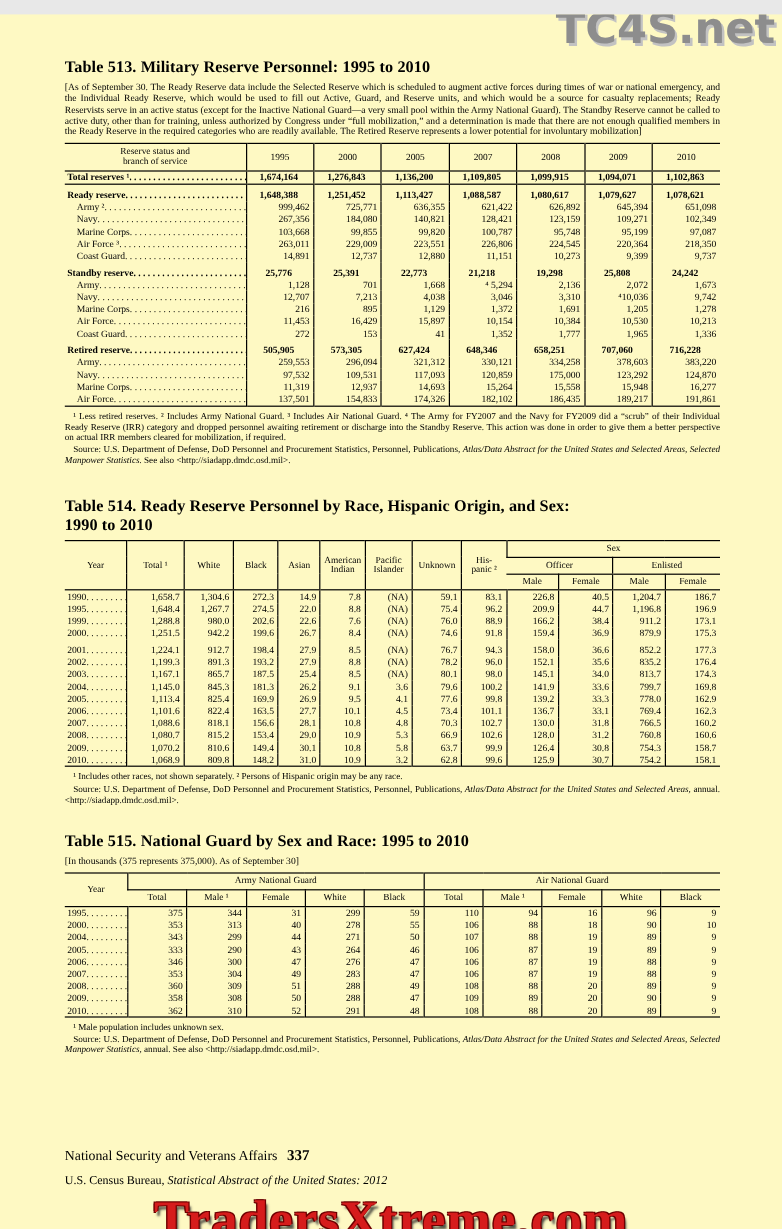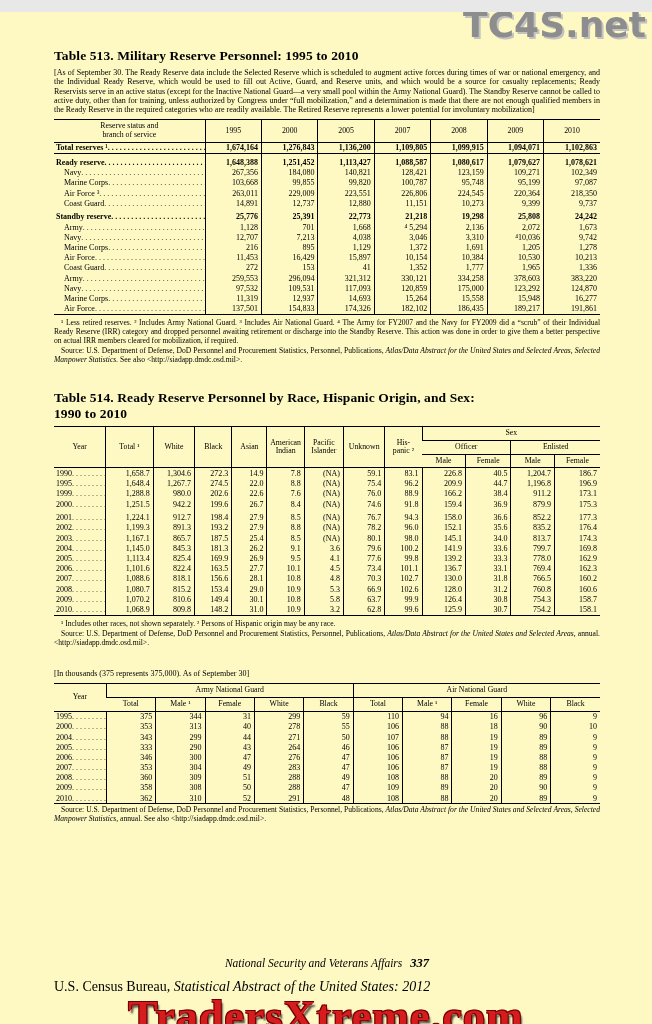--- a/index.html
+++ b/index.html
@@ -43,7 +43,7 @@
   .stubflex .lbl { white-space:nowrap; }
   .dots { flex:1; overflow:hidden; white-space:nowrap; }
   .dots::before { content:" . . . . . . . . . . . . . . . . . . . . . . . . . . . . . . . . . . . ."; }
-  tr.total td, tr.total .lbl, tr.section td, tr.section .lbl { font-weight:bold; }
+  tr.total td, tr.total .lbl, tr.section td, tr.section .lbl { font-weight:bold;text-align:center; }
   tr.total td { border-bottom:1px solid #000; }
   tr.gap td { padding-top:4px; }
   tr.item .lbl { padding-left:8px; }

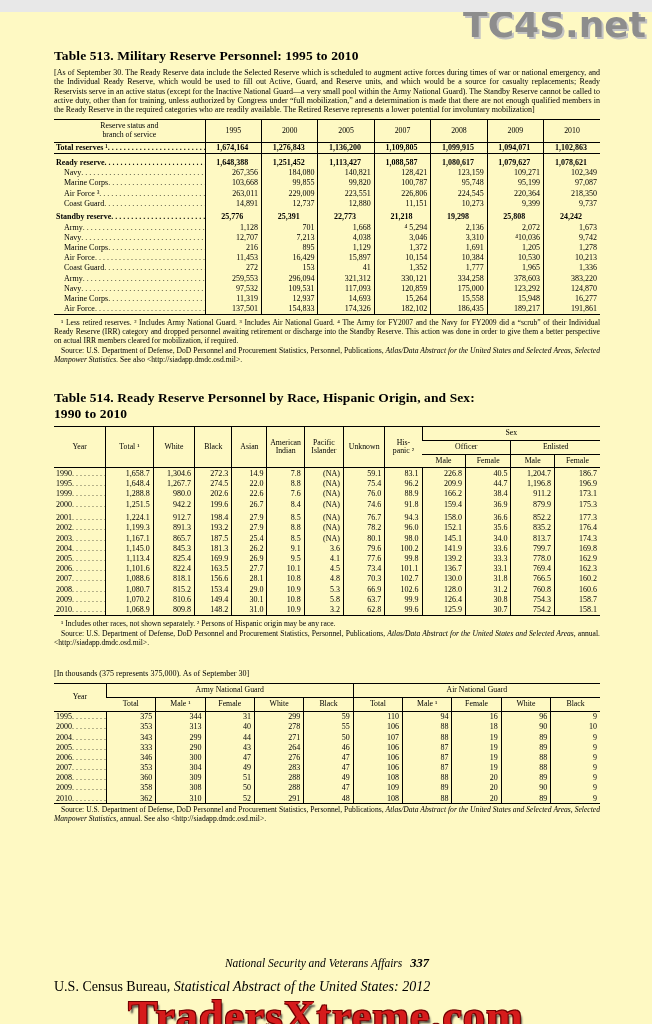--- a/index.html
+++ b/index.html
@@ -152,6 +152,21 @@
             <tr class="item">
               <td class="stub">
                 <div class="stubflex">
+                  <span class="lbl">Army ²</span>
+                  <span class="dots"></span>
+                </div>
+              </td>
+              <td class="num">999,462</td>
+              <td class="num">725,771</td>
+              <td class="num">636,355</td>
+              <td class="num">621,422</td>
+              <td class="num">626,892</td>
+              <td class="num">645,394</td>
+              <td class="num">651,098</td>
+            </tr>
+            <tr class="item">
+              <td class="stub">
+                <div class="stubflex">
                   <span class="lbl">Navy</span>
                   <span class="dots"></span>
                 </div>

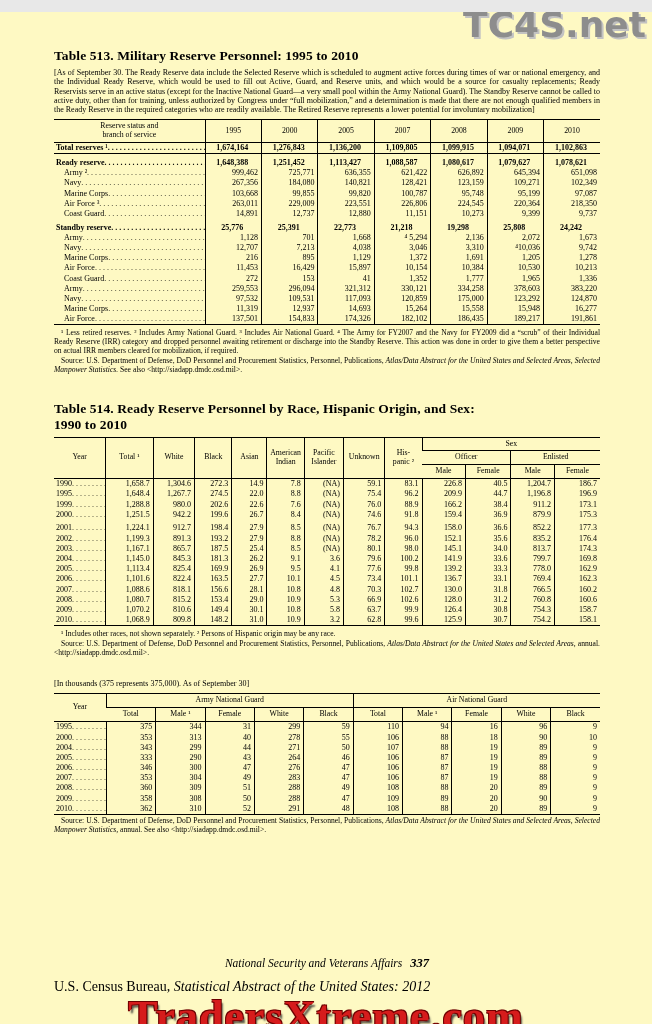--- a/index.html
+++ b/index.html
@@ -314,6 +314,21 @@
               <td class="num">1,965</td>
               <td class="num">1,336</td>
             </tr>
+            <tr class="section gap">
+              <td class="stub">
+                <div class="stubflex">
+                  <span class="lbl">Retired reserve</span>
+                  <span class="dots"></span>
+                </div>
+              </td>
+              <td class="num">505,905</td>
+              <td class="num">573,305</td>
+              <td class="num">627,424</td>
+              <td class="num">648,346</td>
+              <td class="num">658,251</td>
+              <td class="num">707,060</td>
+              <td class="num">716,228</td>
+            </tr>
             <tr class="item">
               <td class="stub">
                 <div class="stubflex">

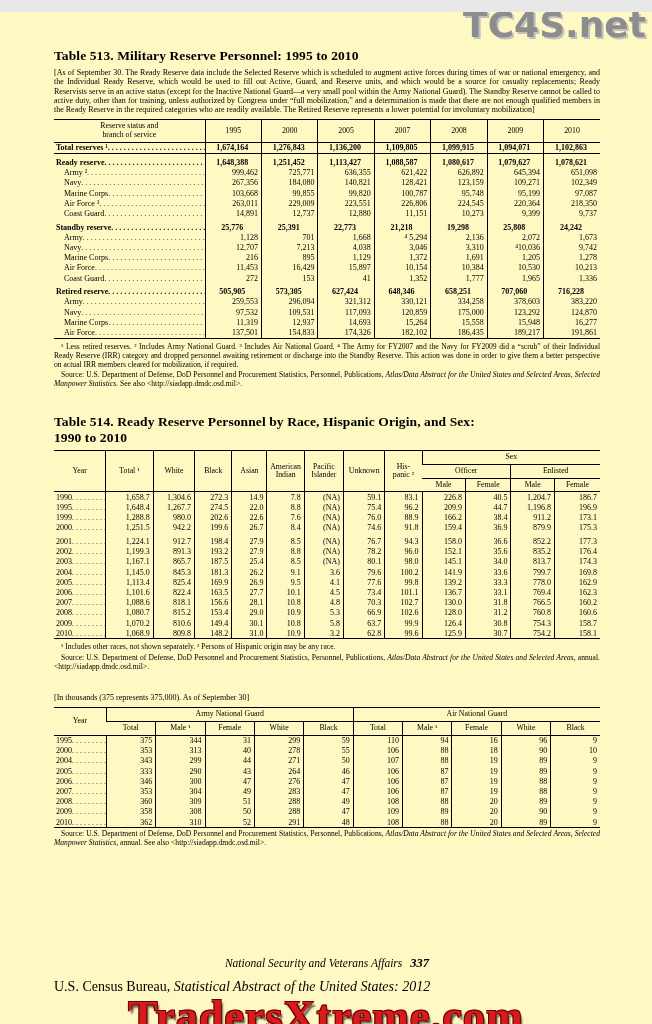--- a/index.html
+++ b/index.html
@@ -729,6 +729,7 @@
     </section>
 
     <section class="tblock">
+      <h2 class="title">Table 515. National Guard by Sex and Race: 1995 to 2010</h2>
       <p class="headnote">[In thousands (375 represents 375,000). As of September 30]</p>
       <table class="stat">
           <colgroup>

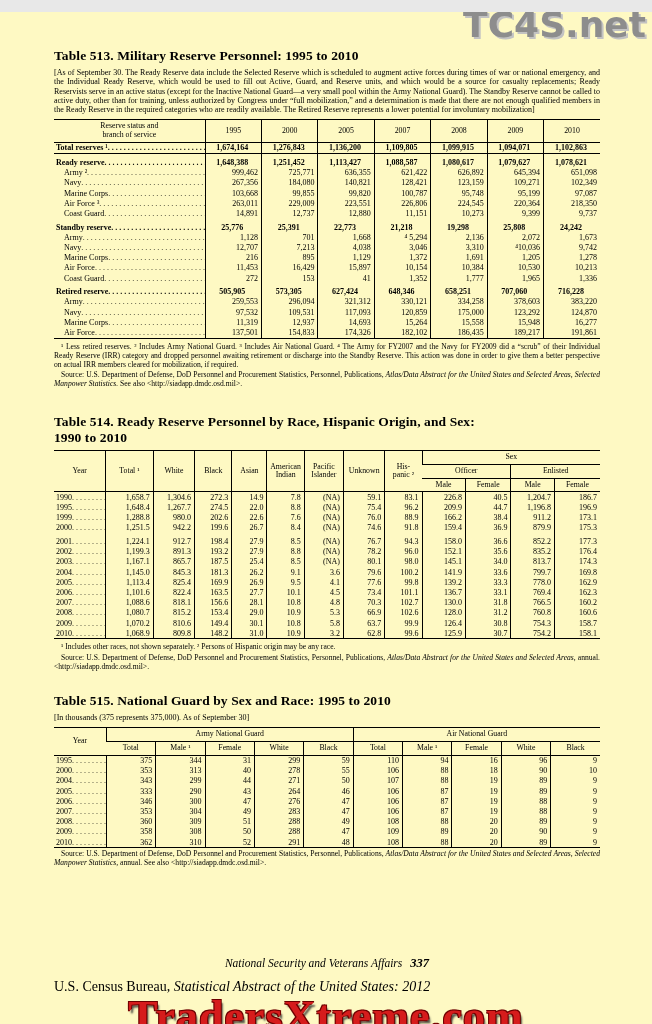--- a/index.html
+++ b/index.html
@@ -929,6 +929,7 @@
             </tr>
           </tbody>
         </table>
+      <p class="footnote">¹ Male population includes unknown sex.</p>
       <p class="source"><span>Source: U.S. Department of Defense, DoD Personnel and Procurement Statistics, Personnel, Publications, </span><i>Atlas/Data Abstract for the United States and Selected Areas, Selected Manpower Statistics,</i><span> annual. See also &lt;http://siadapp.dmdc.osd.mil&gt;.</span></p>
     </section>
 

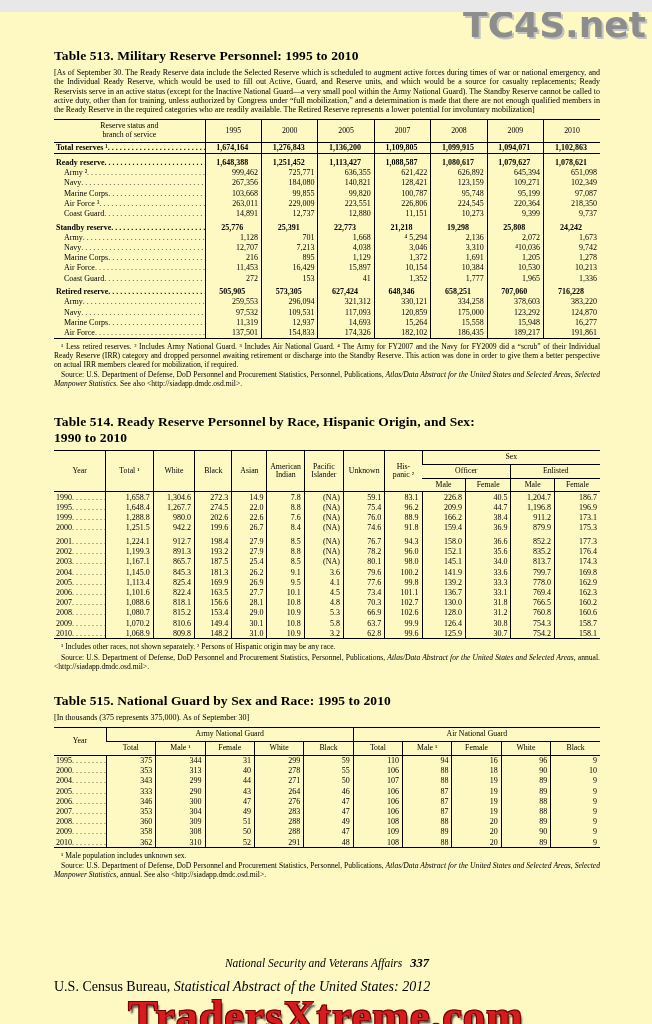--- a/index.html
+++ b/index.html
@@ -78,7 +78,7 @@
   }
 
   .pagefoot { position:absolute; top:944px; left:54px; width:546px; }
-  .running { text-align:center; font-size:11.5px;font-style:italic; }
+  .running { text-align:left; font-size:11.5px; }
   .running b { font-size:12.5px; padding-left:8px; }
   .credit { font-size:14px; margin-top:8px; text-align:left; }
 </style>

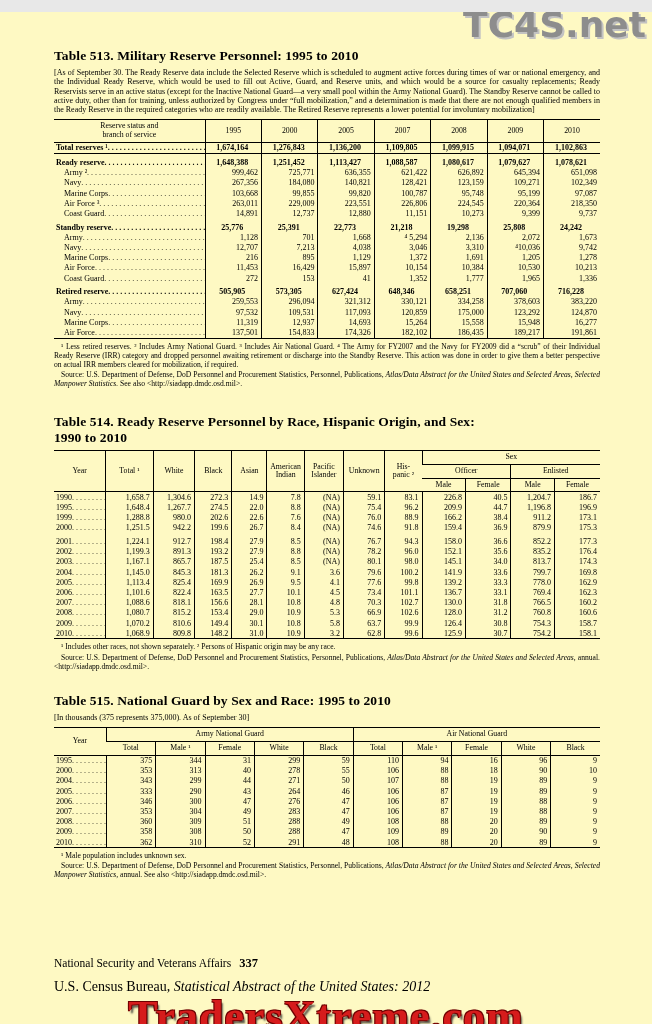--- a/index.html
+++ b/index.html
@@ -80,7 +80,7 @@
   .pagefoot { position:absolute; top:944px; left:54px; width:546px; }
   .running { text-align:left; font-size:11.5px; }
   .running b { font-size:12.5px; padding-left:8px; }
-  .credit { font-size:14px; margin-top:8px; text-align:left; }
+  .credit { font-size:10px; margin-top:8px; text-align:left; }
 </style>
 </head>
 <body>

